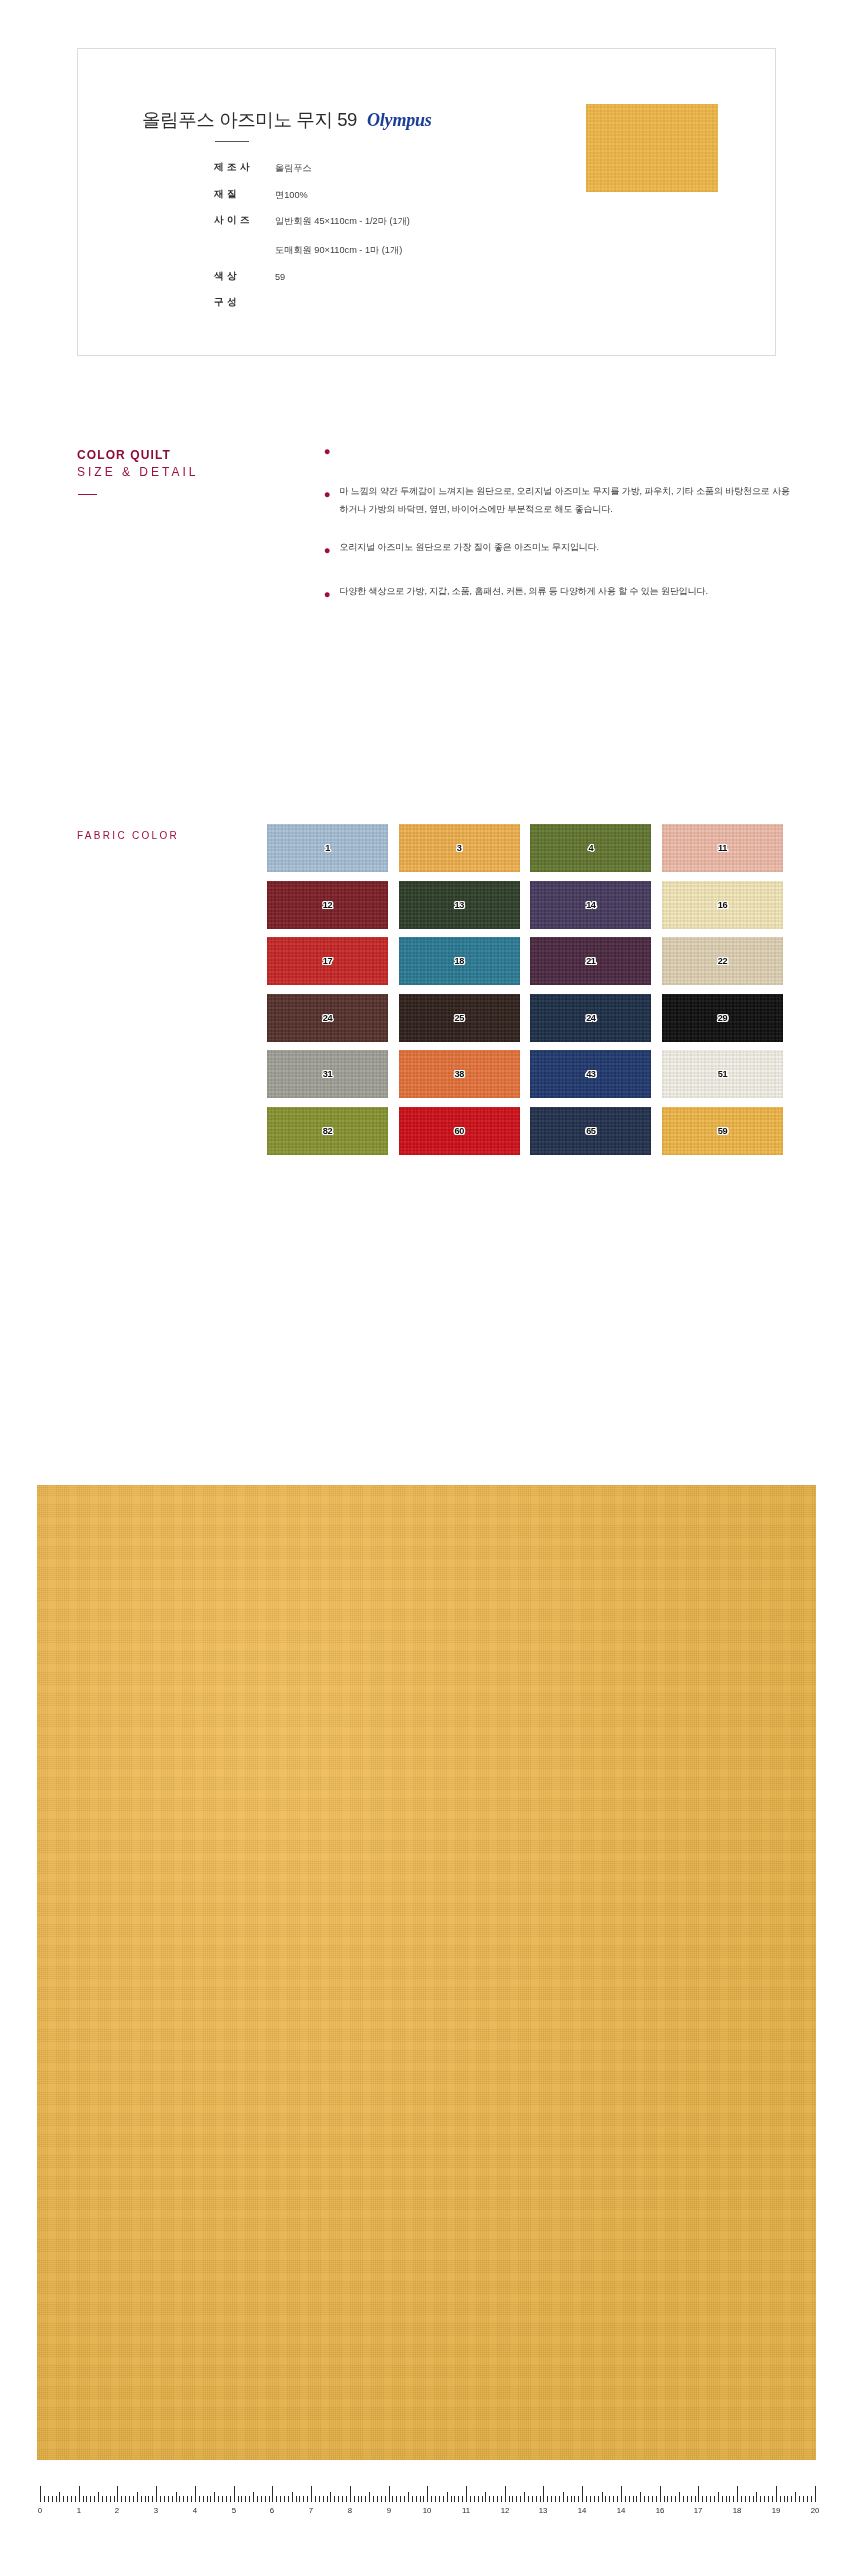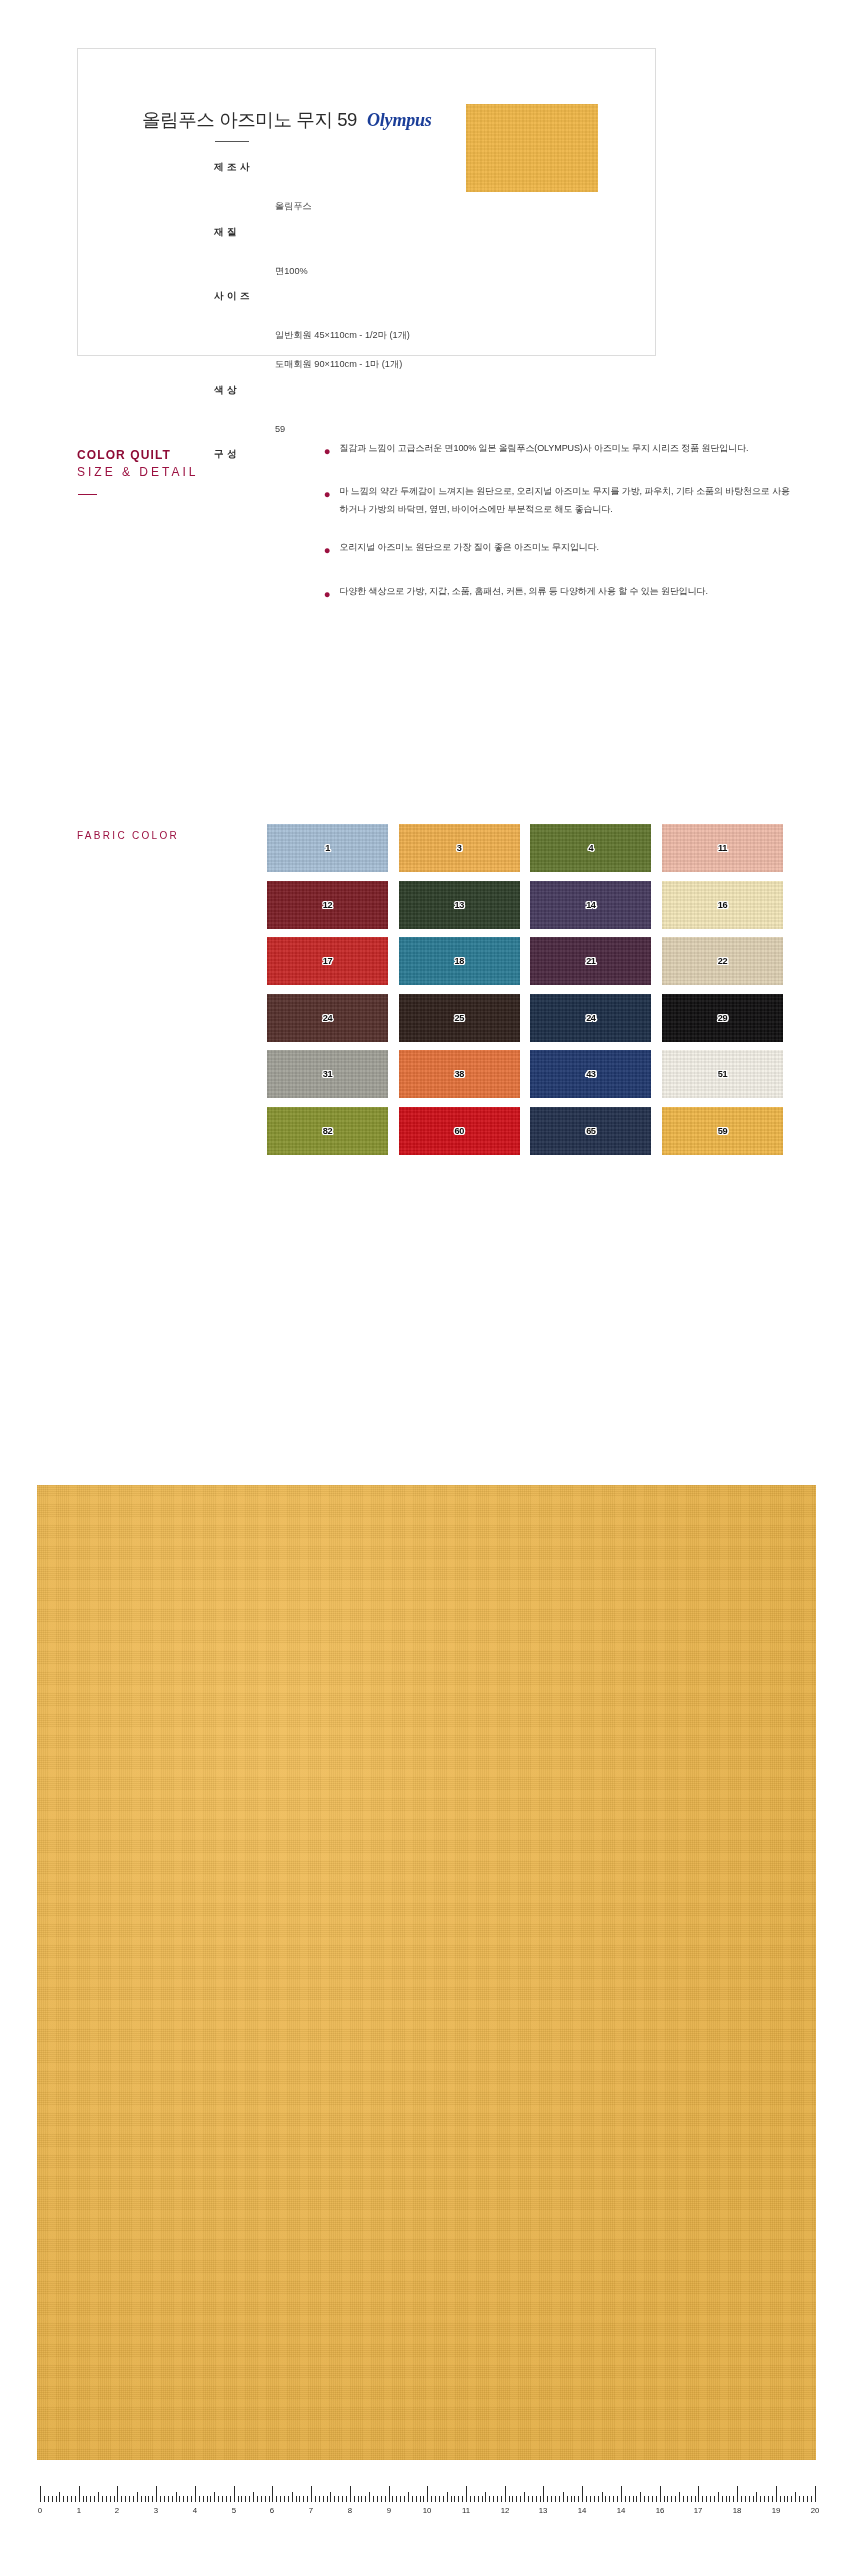--- a/index.html
+++ b/index.html
@@ -14,7 +14,7 @@
   .spec-card {
     position: absolute;
     left: 77px; top: 48px;
-    width: 579px; height: 308px;
+    width: 699px; height: 308px;
     border: 0.7px solid #dcdcdc;
     background: #fff;
   }

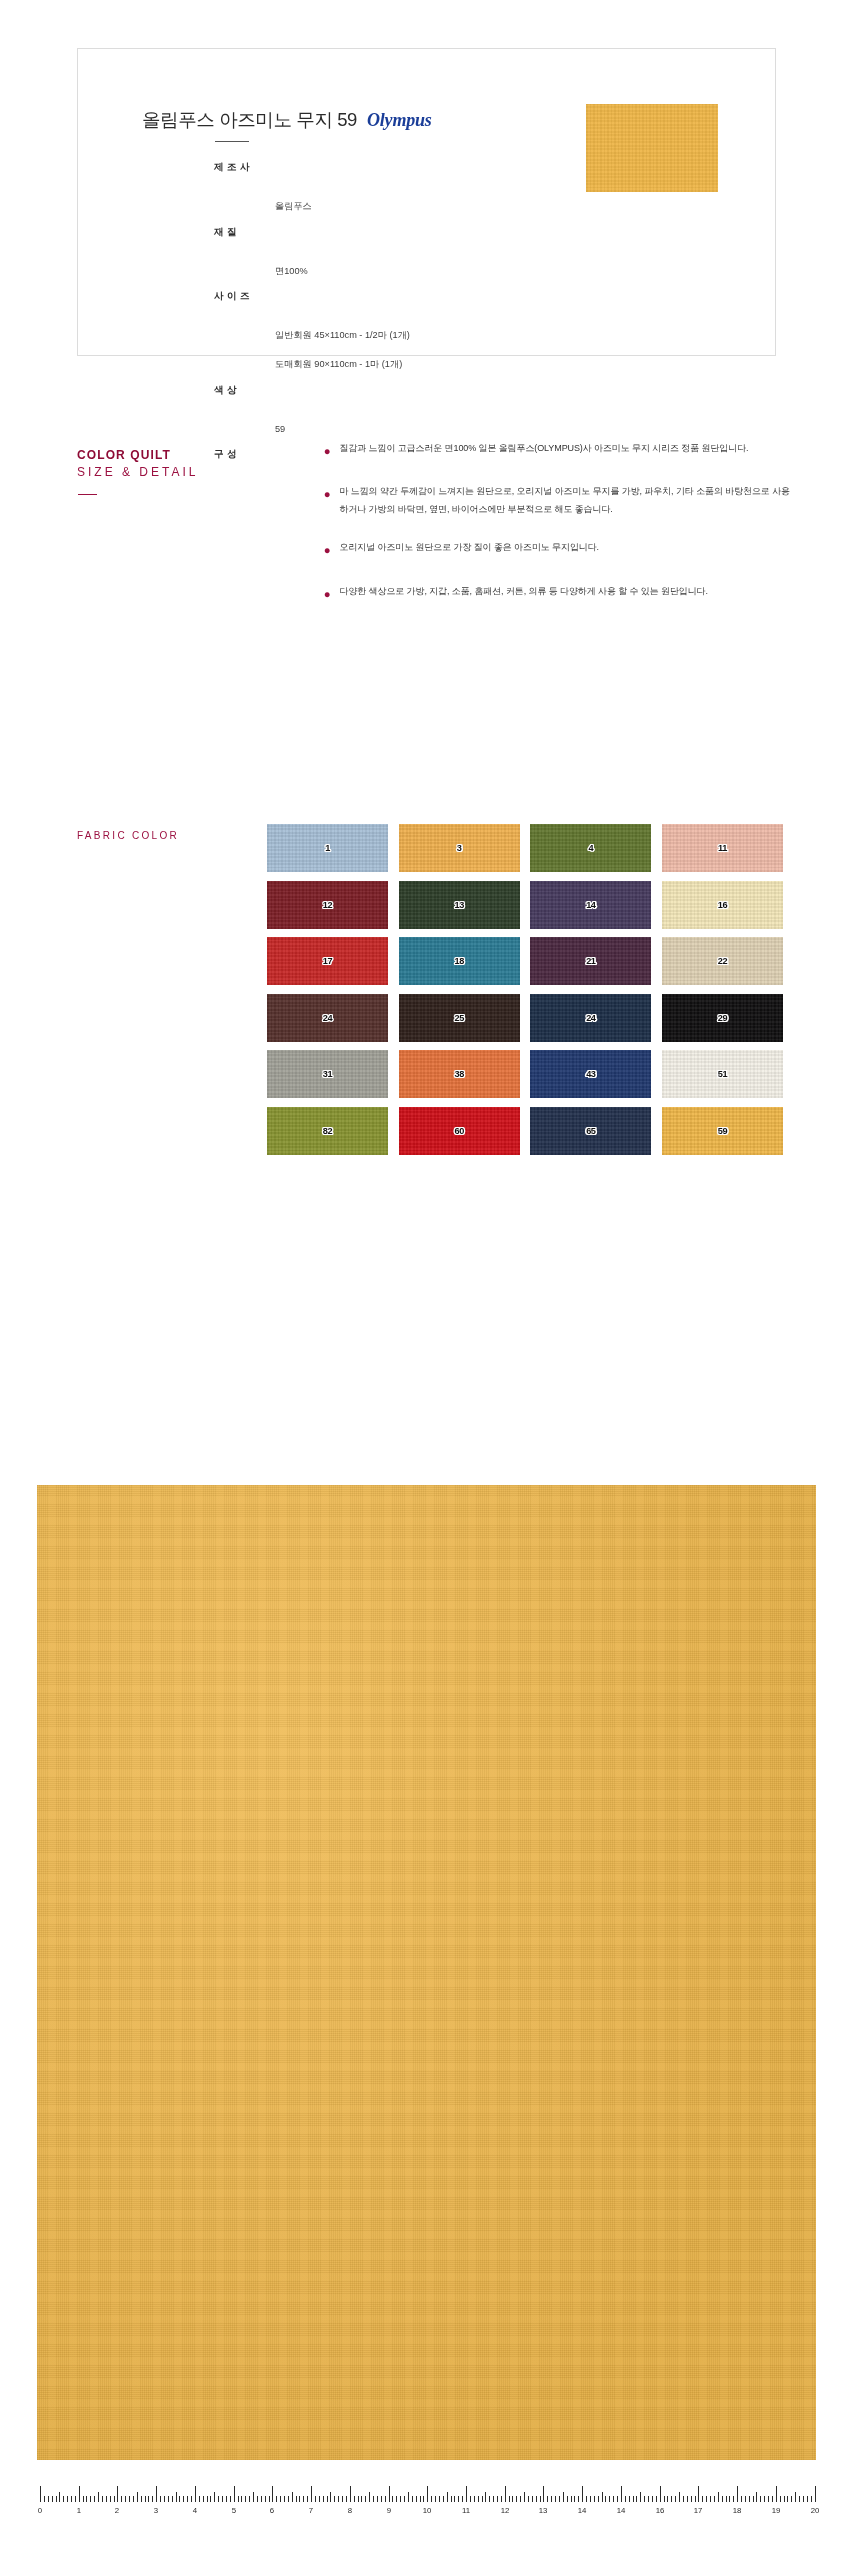--- a/index.html
+++ b/index.html
@@ -61,7 +61,7 @@
     letter-spacing: 0.4px;
     flex: 0 0 61px;
   }
-  .spec-val { color: #3d3d3d; font-size: 9.2px; line-height: 1.6; margin-top: 38px; }
+  .spec-val { color: #3d3d3d; font-size: 9.2px; line-height: 1.6; }
   .spec-val-sub { color: #3d3d3d; font-size: 9.2px; line-height: 1.6; padding-left: 61px; margin-top: 11px; }
 
   .hero-swatch {

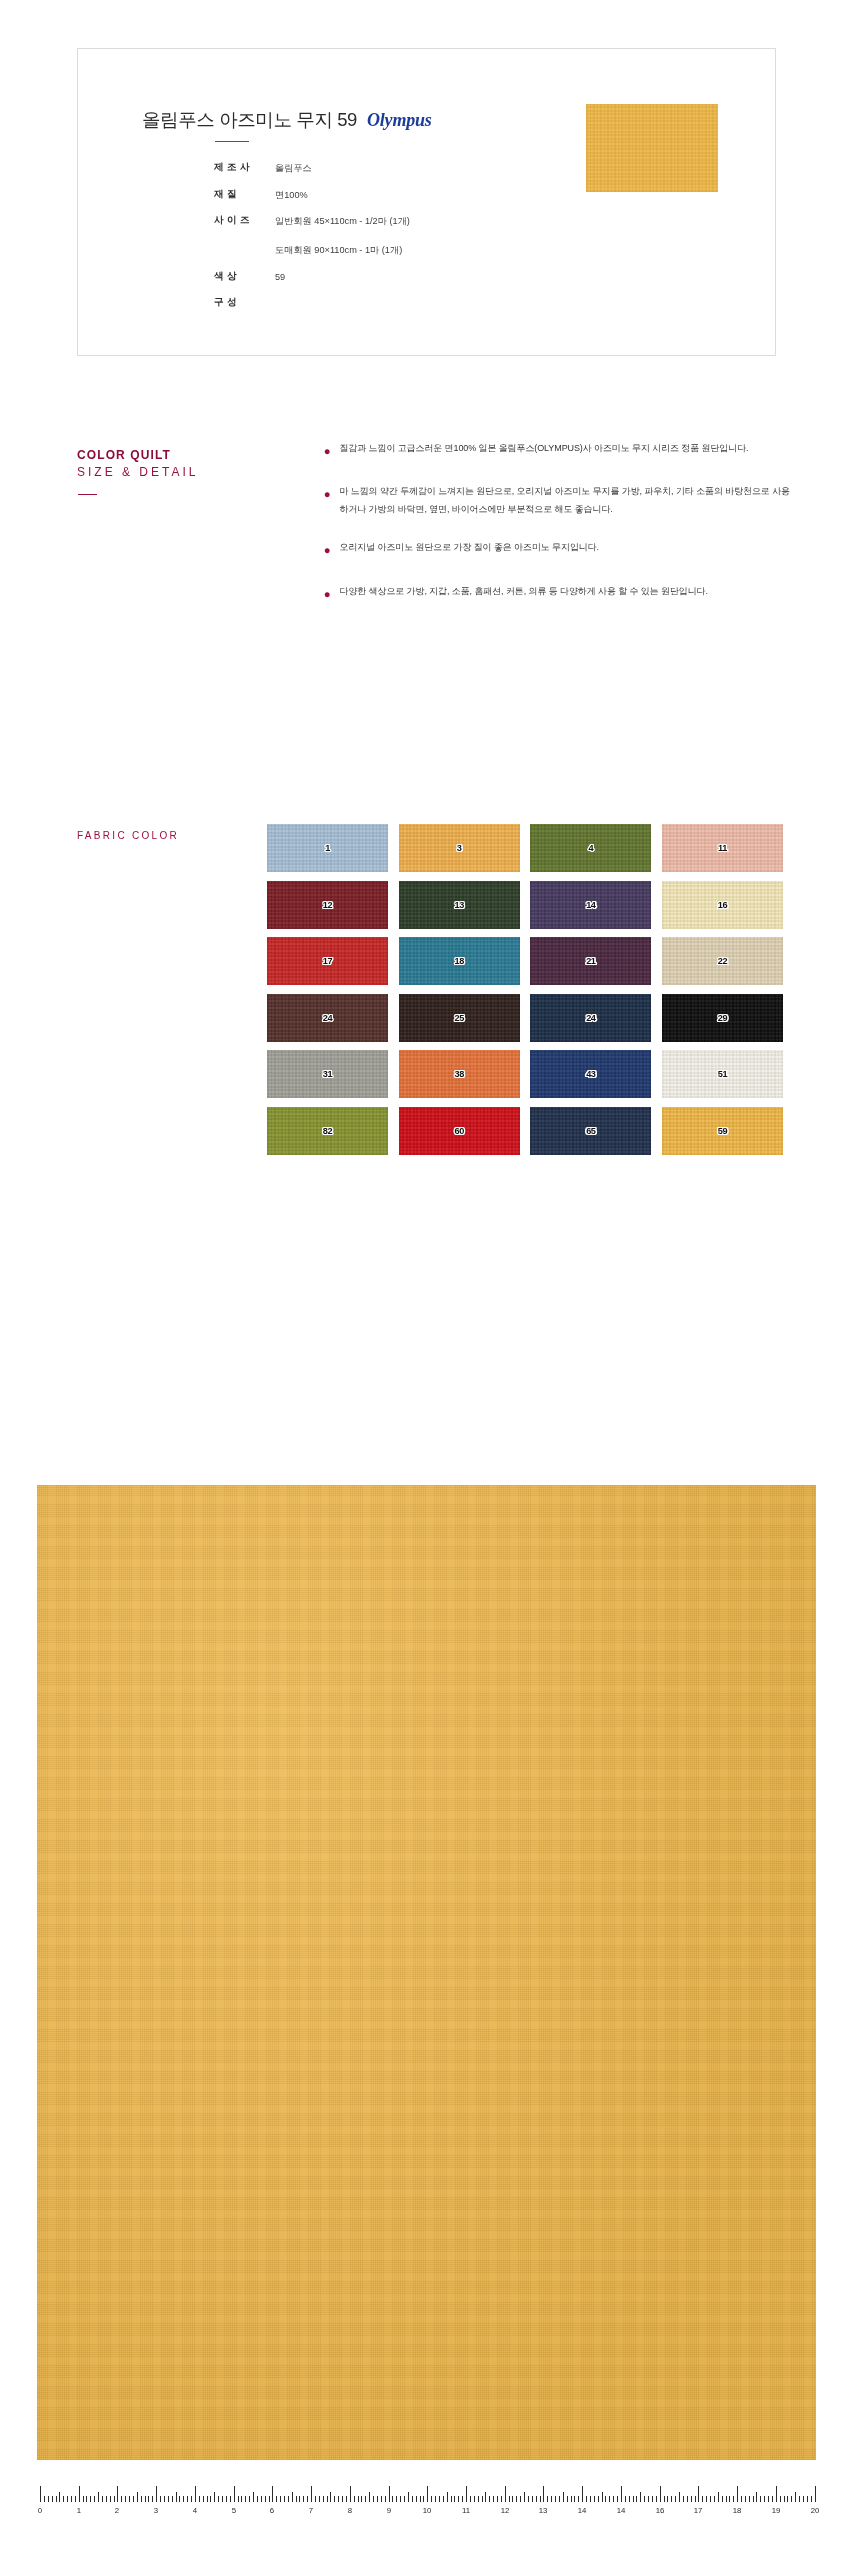--- a/index.html
+++ b/index.html
@@ -223,7 +223,6 @@
   <div class="bullets">
     <div class="bullet">
       <span class="bullet-dot">●</span>
-      <span class="bullet-text">질감과 느낌이 고급스러운 면100% 일본 올림푸스(OLYMPUS)사 아즈미노 무지 시리즈 정품 원단입니다.</span>
     </div>
     <div class="bullet">
       <span class="bullet-dot">●</span>

